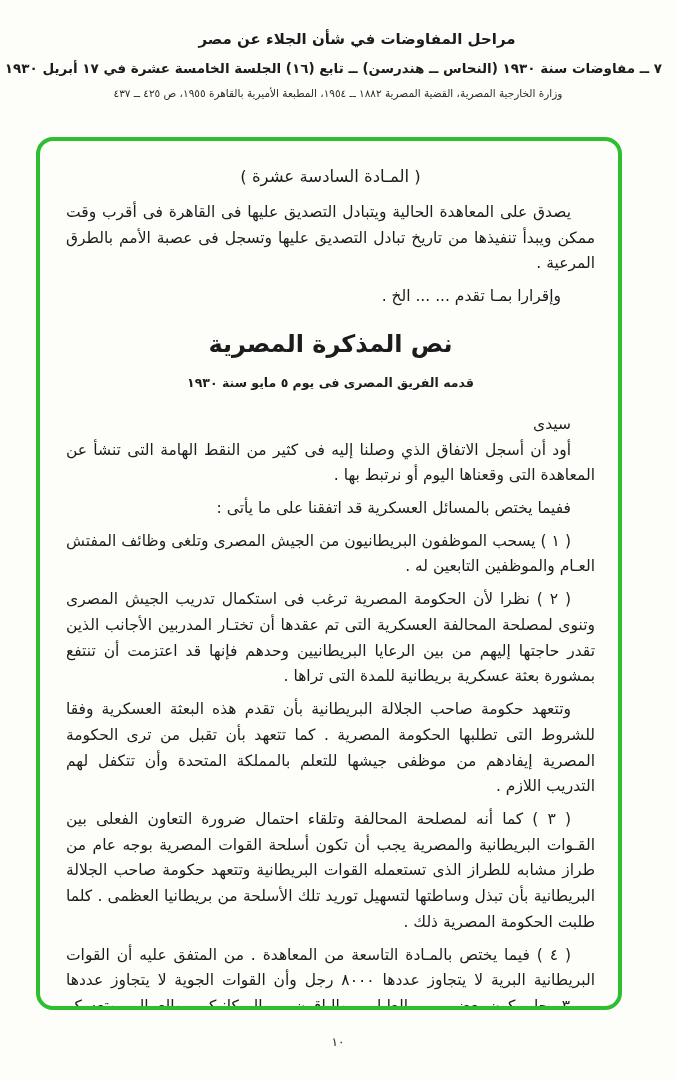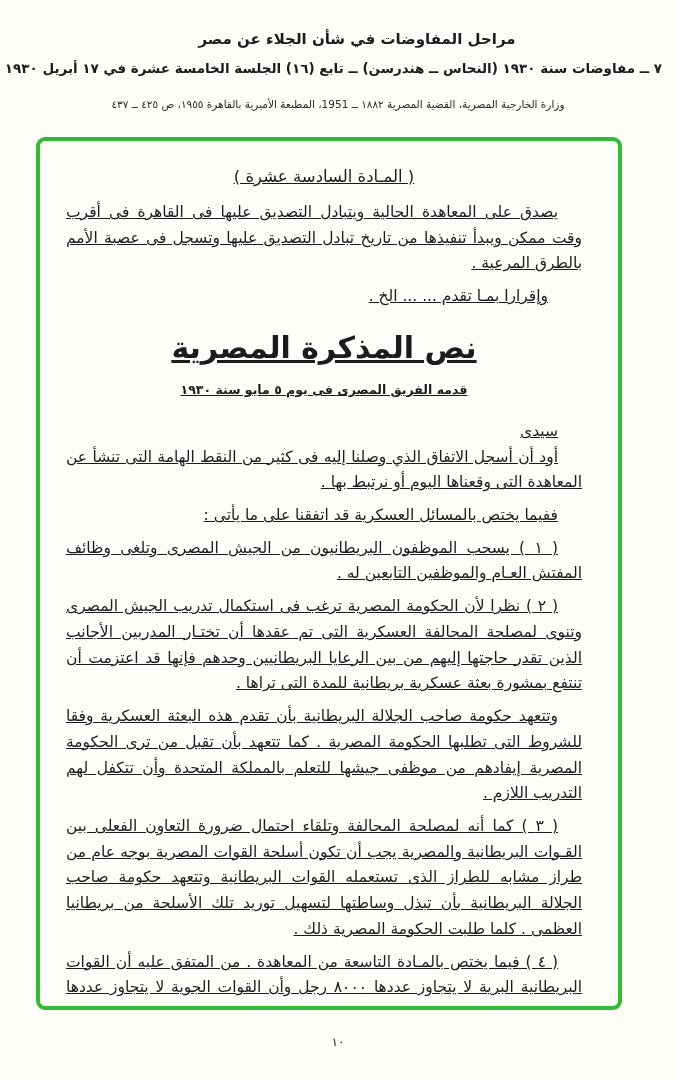--- a/index.html
+++ b/index.html
@@ -25,7 +25,7 @@
     font-size:15px; font-weight:bold; letter-spacing:0.2px; margin-bottom:12px;margin-left:38px;
   }
   .hdr-subtitle{
-    font-size:13.5px; font-weight:bold; padding:0 14px; margin-bottom:22px;
+    font-size:13.5px; font-weight:bold; padding:0 14px; margin-bottom:11px;
     white-space:nowrap; overflow:hidden;
   }
   .hdr-source{

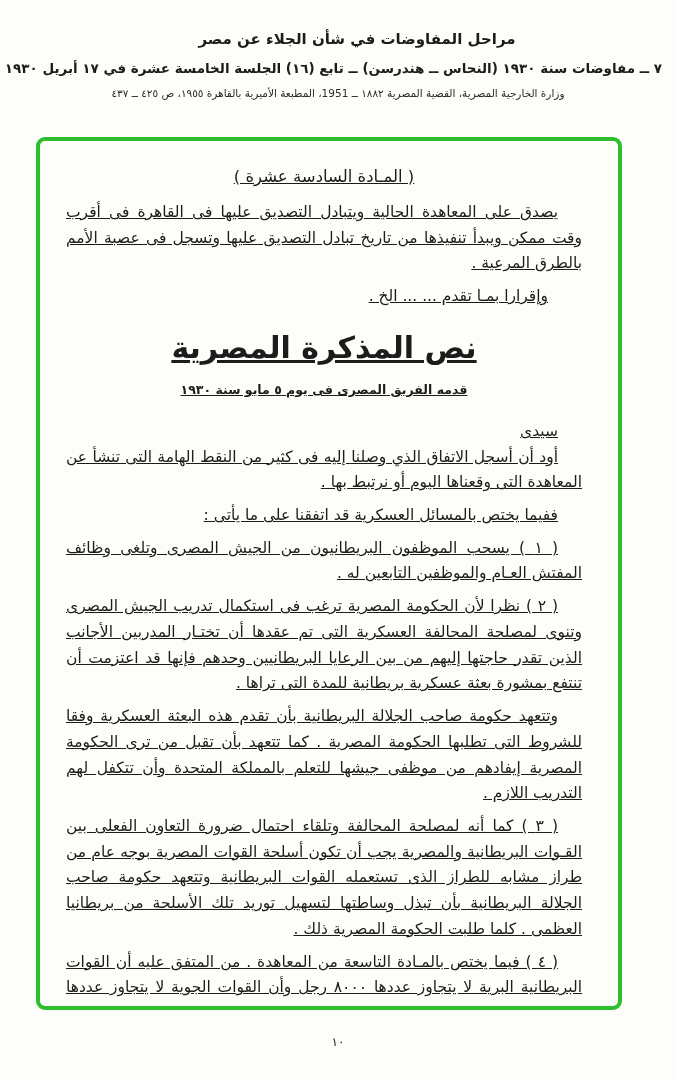--- a/index.html
+++ b/index.html
@@ -85,7 +85,7 @@
   <div class="hdr">
     <div class="hdr-title">مراحل المفاوضات في شأن الجلاء عن مصر</div>
     <div class="hdr-subtitle">٧ ــ مفاوضات سنة ١٩٣٠ (النحاس ــ هندرسن) ــ تابع (١٦) الجلسة الخامسة عشرة في ١٧ أبريل ١٩٣٠</div>
-    <div class="hdr-source">وزارة الخارجية المصرية، القضية المصرية ١٨٨٢ ــ 1951، المطبعة الأميرية بالقاهرة ١٩٥٥، ص ٤٢٥ ــ ٤٣٧</div>
+    <div class="hdr-source">وزارة الخارجية المصرية، القضية المصرية ١٨٨٢ ــ ١٩٥٤، المطبعة الأميرية بالقاهرة ١٩٥٥، ص ٤٢٥ ــ ٤٣٧</div>
   </div>
 
   <div class="green-box">

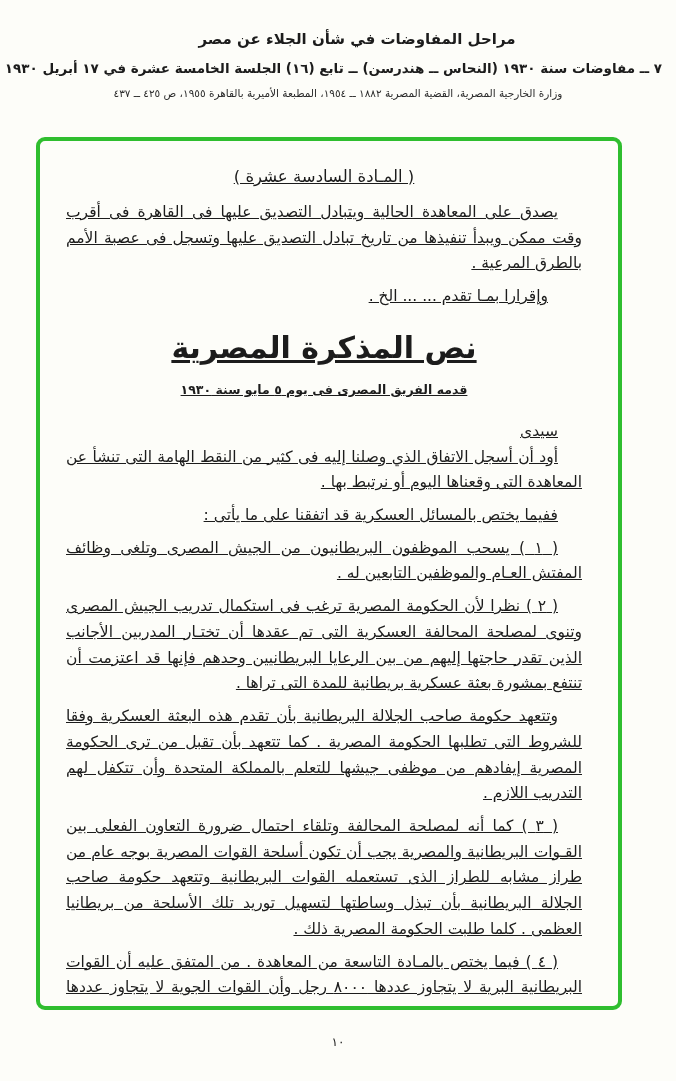--- a/index.html
+++ b/index.html
@@ -38,11 +38,10 @@
     top:137px; right:54px;
     width:586px; height:873px;
     border:4px solid var(--border-green);
-    border-radius:9px;
+    border-radius:17px;
     background:var(--paper);
-    padding:24px 36px 14px 26px;
+    padding:24px 23px 14px 26px;
     overflow:hidden;
-    text-decoration:underline;
   }
 
   .center{ text-align:center; }

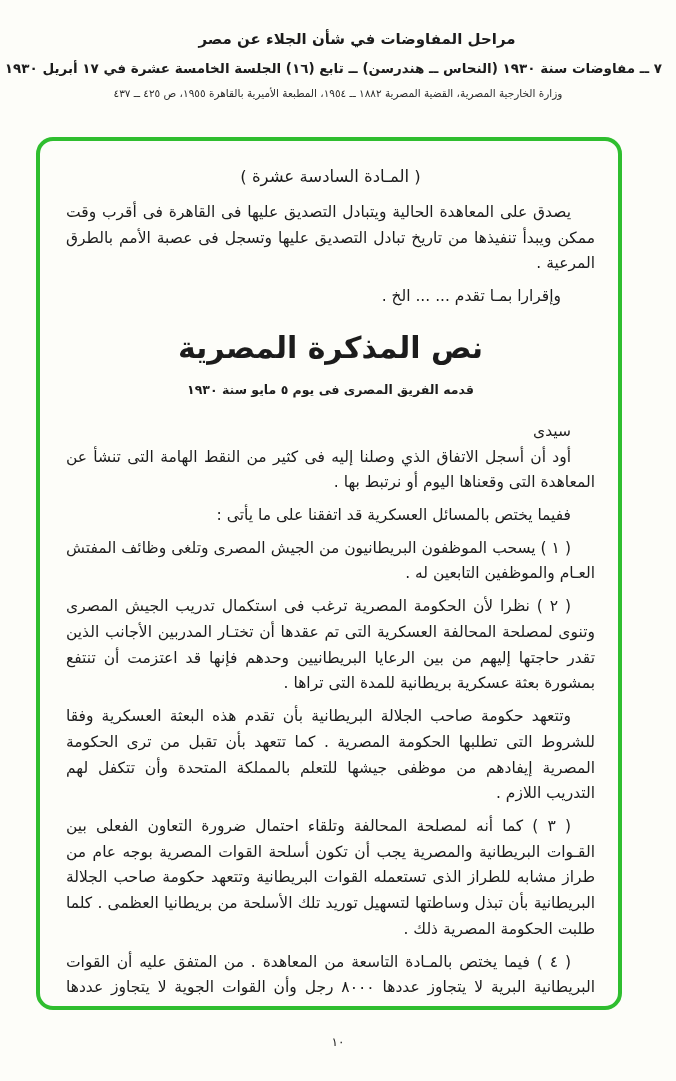--- a/index.html
+++ b/index.html
@@ -59,7 +59,7 @@
     text-indent:34px; margin-bottom:12px;
   }
   .memo-title{
-    font-size:30px; font-weight:bold;
+    font-size:24px; font-weight:bold;
     margin:20px 0 14px 0;
   }
   .memo-subtitle{

